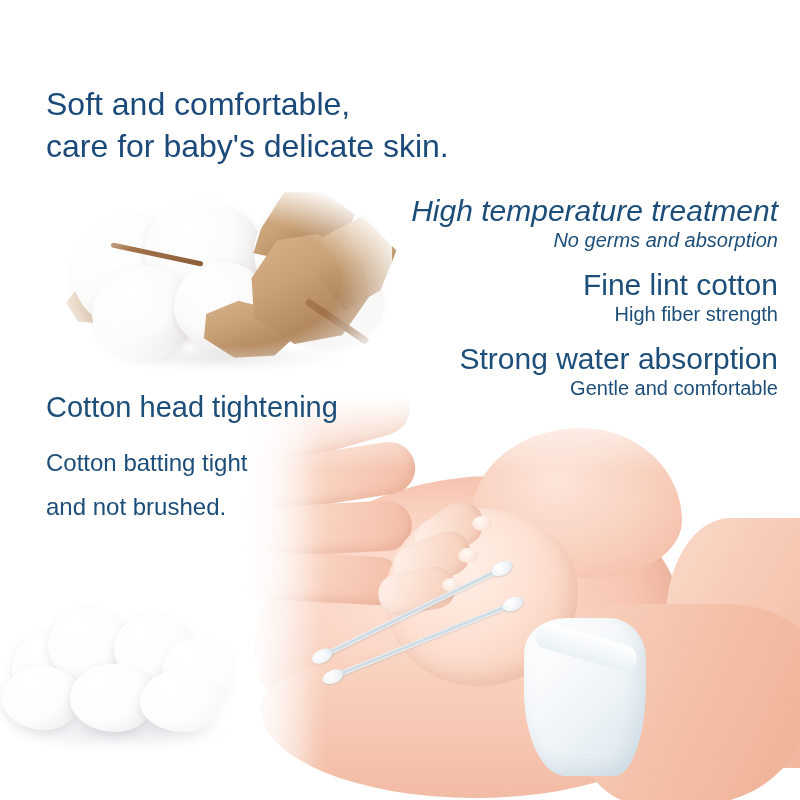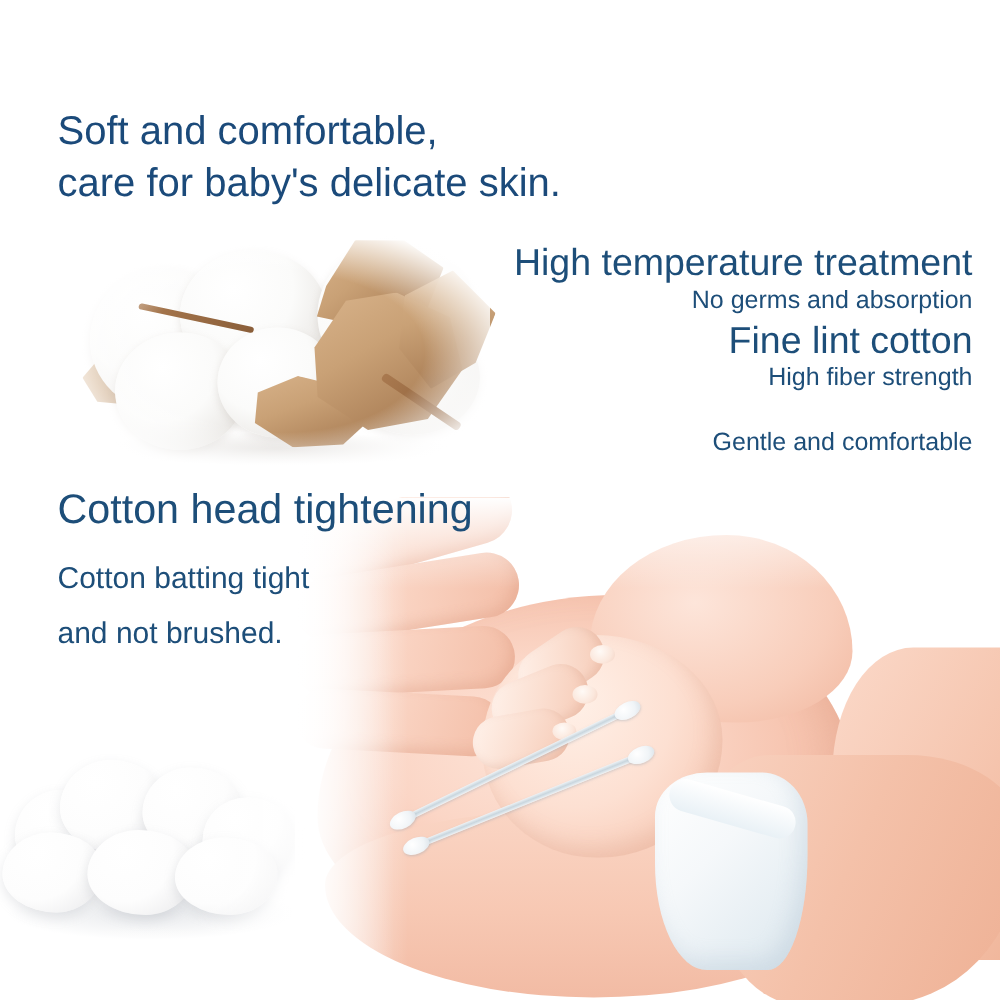--- a/index.html
+++ b/index.html
@@ -18,7 +18,7 @@
   .feat{position:absolute;right:22px;text-align:right;white-space:nowrap;color:#1d4e79;}
   .feat .big{font-size:30px;line-height:34px;font-weight:400;}
   .feat .small{font-size:20px;line-height:24px;font-weight:400;}
-  .f1{top:194px;}
+  .f1{top:194px;font-style:italic;}
   .f2{top:256px;}
   .f3{top:342px;}
 

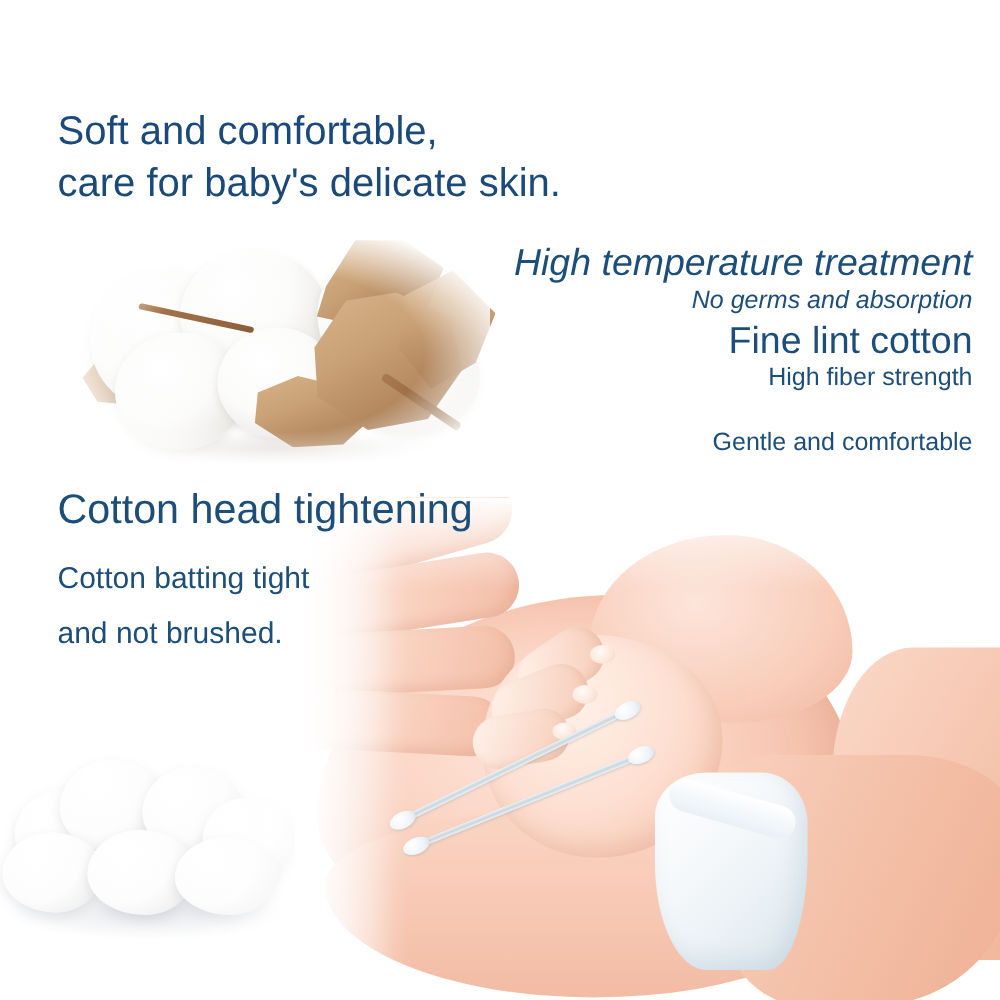--- a/index.html
+++ b/index.html
@@ -19,7 +19,7 @@
   .feat .big{font-size:30px;line-height:34px;font-weight:400;}
   .feat .small{font-size:20px;line-height:24px;font-weight:400;}
   .f1{top:194px;font-style:italic;}
-  .f2{top:256px;}
+  .f2{top:268px;}
   .f3{top:342px;}
 
   .lblock{position:absolute;left:46px;color:#1d4e79;white-space:nowrap;}

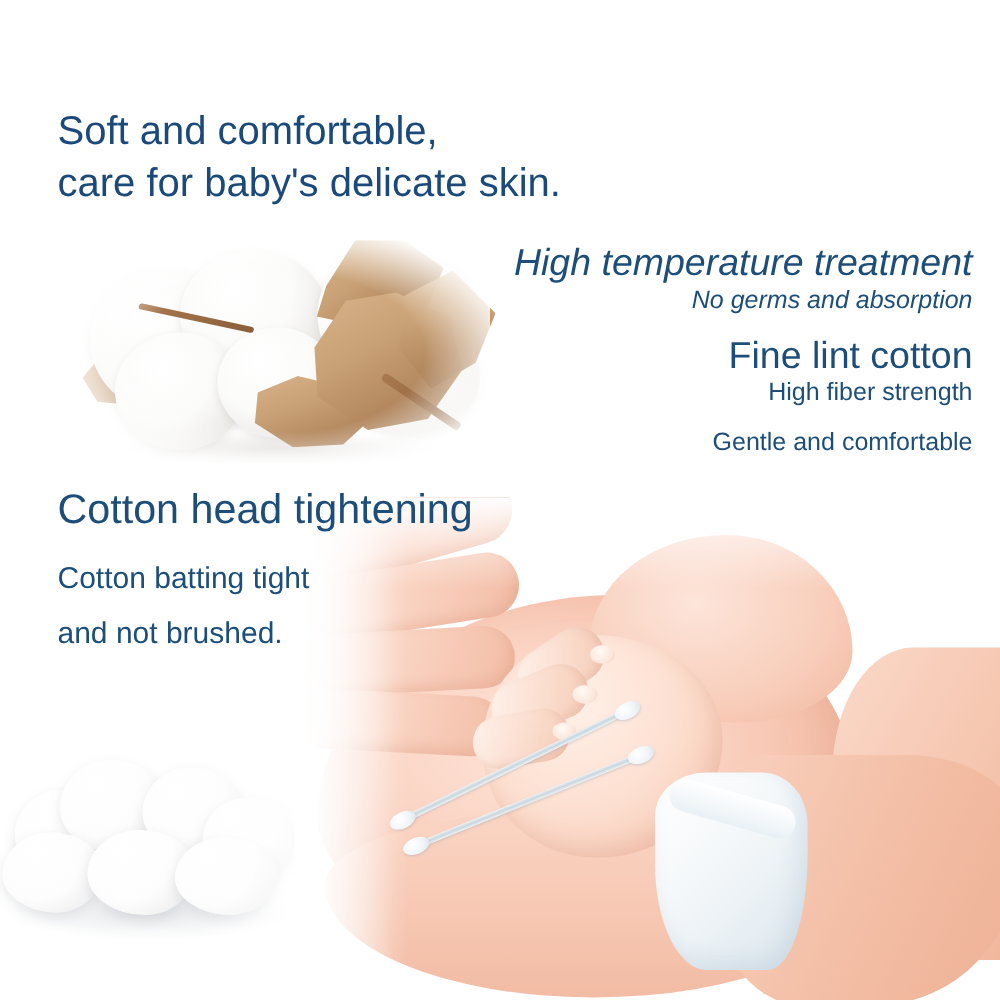--- a/index.html
+++ b/index.html
@@ -209,6 +209,7 @@
     <div class="small">High fiber strength</div>
   </div>
   <div class="feat f3">
+    <div class="big">Strong water absorption</div>
     <div class="small">Gentle and comfortable</div>
   </div>
 

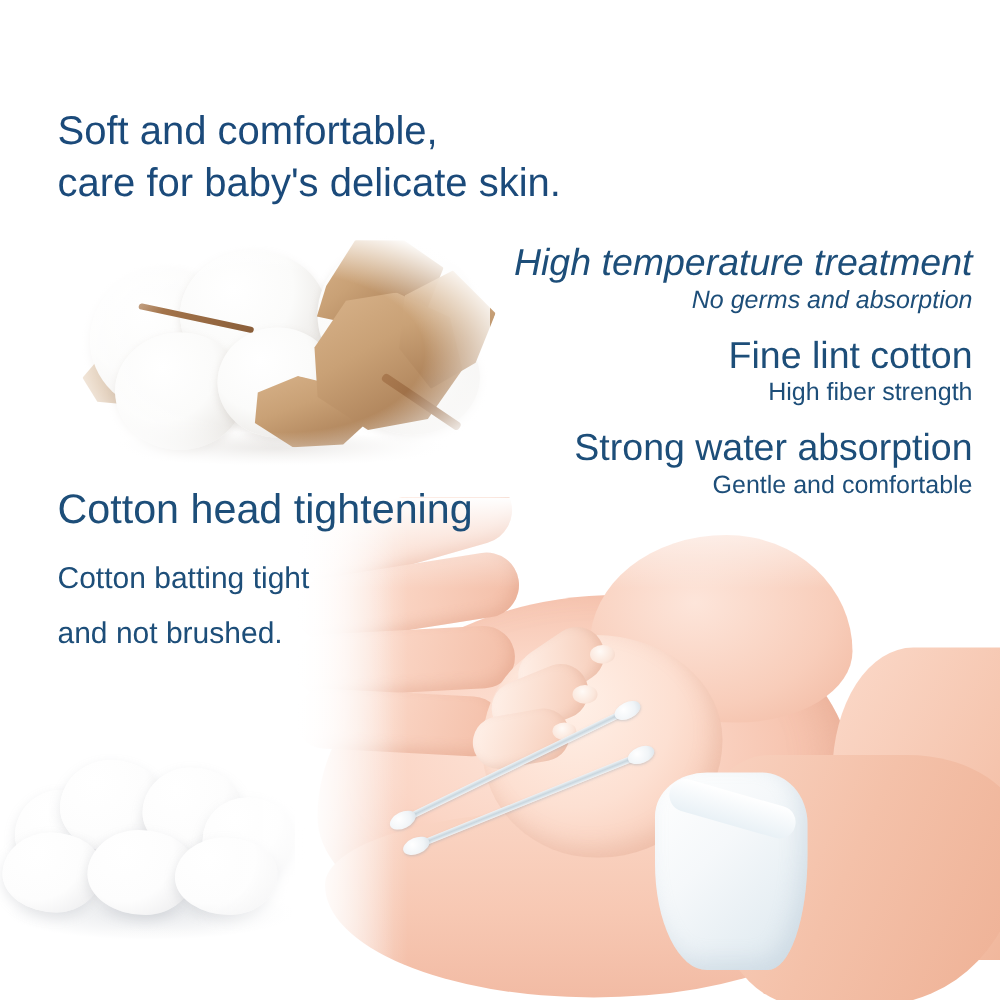--- a/index.html
+++ b/index.html
@@ -23,7 +23,7 @@
   .f3{top:342px;}
 
   .lblock{position:absolute;left:46px;color:#1d4e79;white-space:nowrap;}
-  .lblock .big{font-size:33px;line-height:38px;}
+  .lblock .big{font-size:29px;line-height:38px;}
   .lblock .s1{font-size:24px;line-height:30px;}
   .lblock .s2{font-size:24px;line-height:30px;}
   .lb-title{top:388px;}

